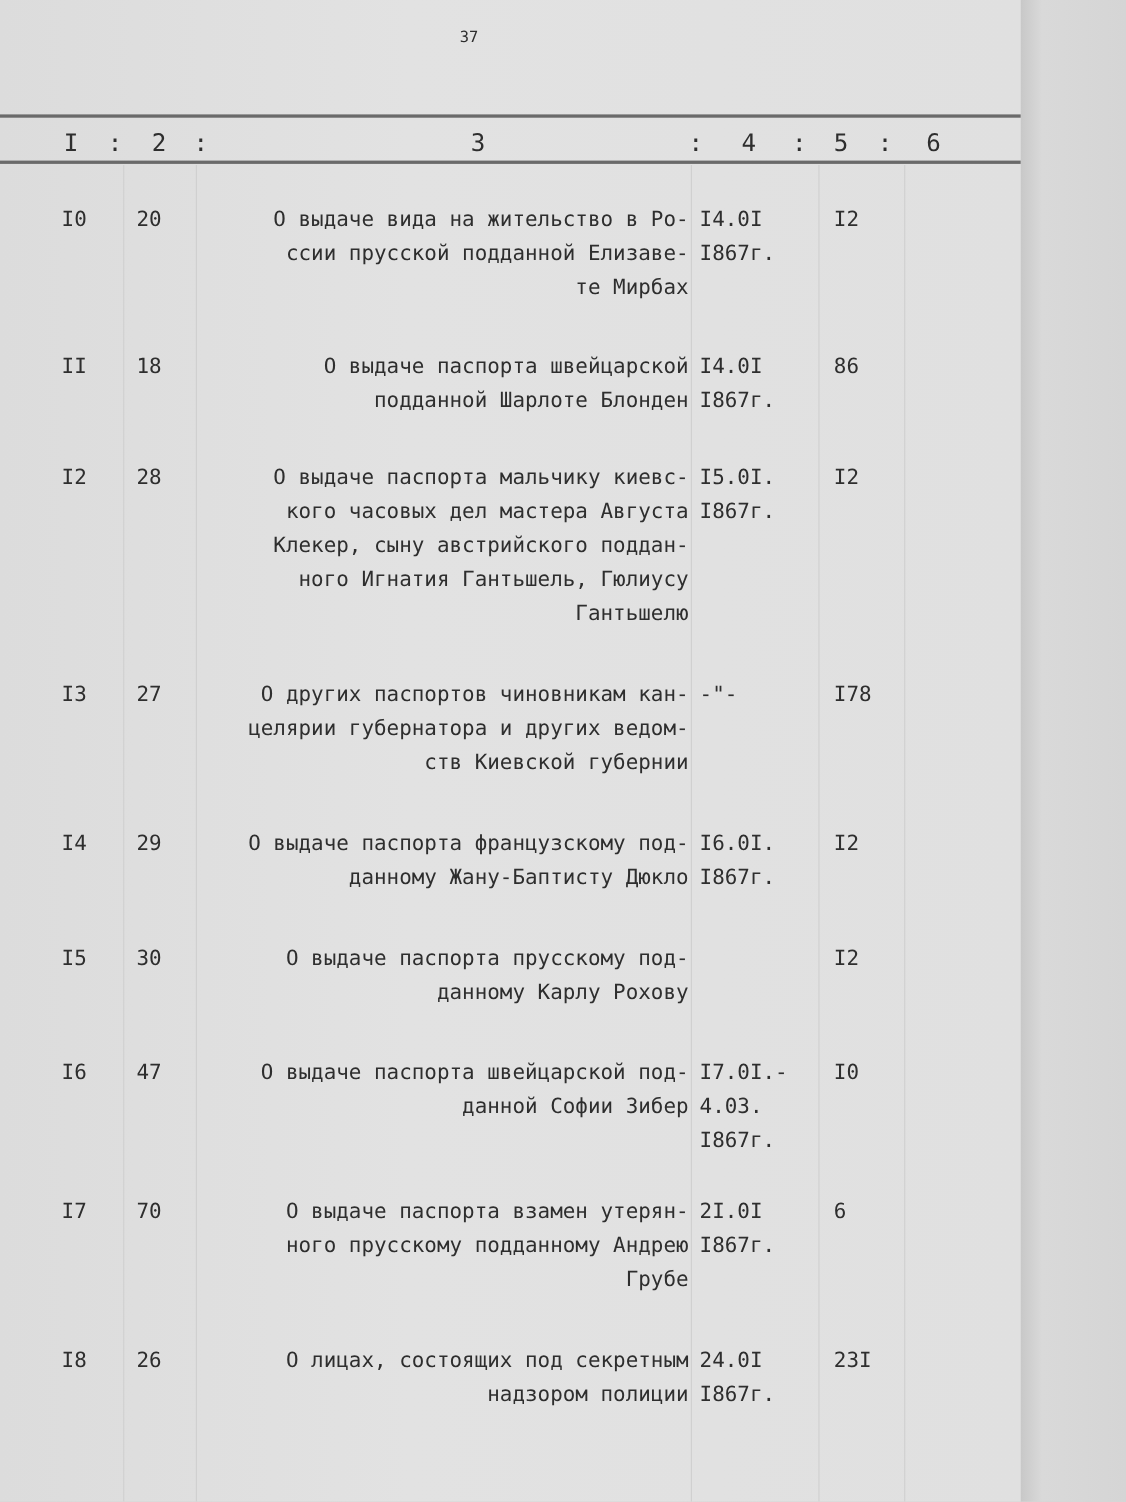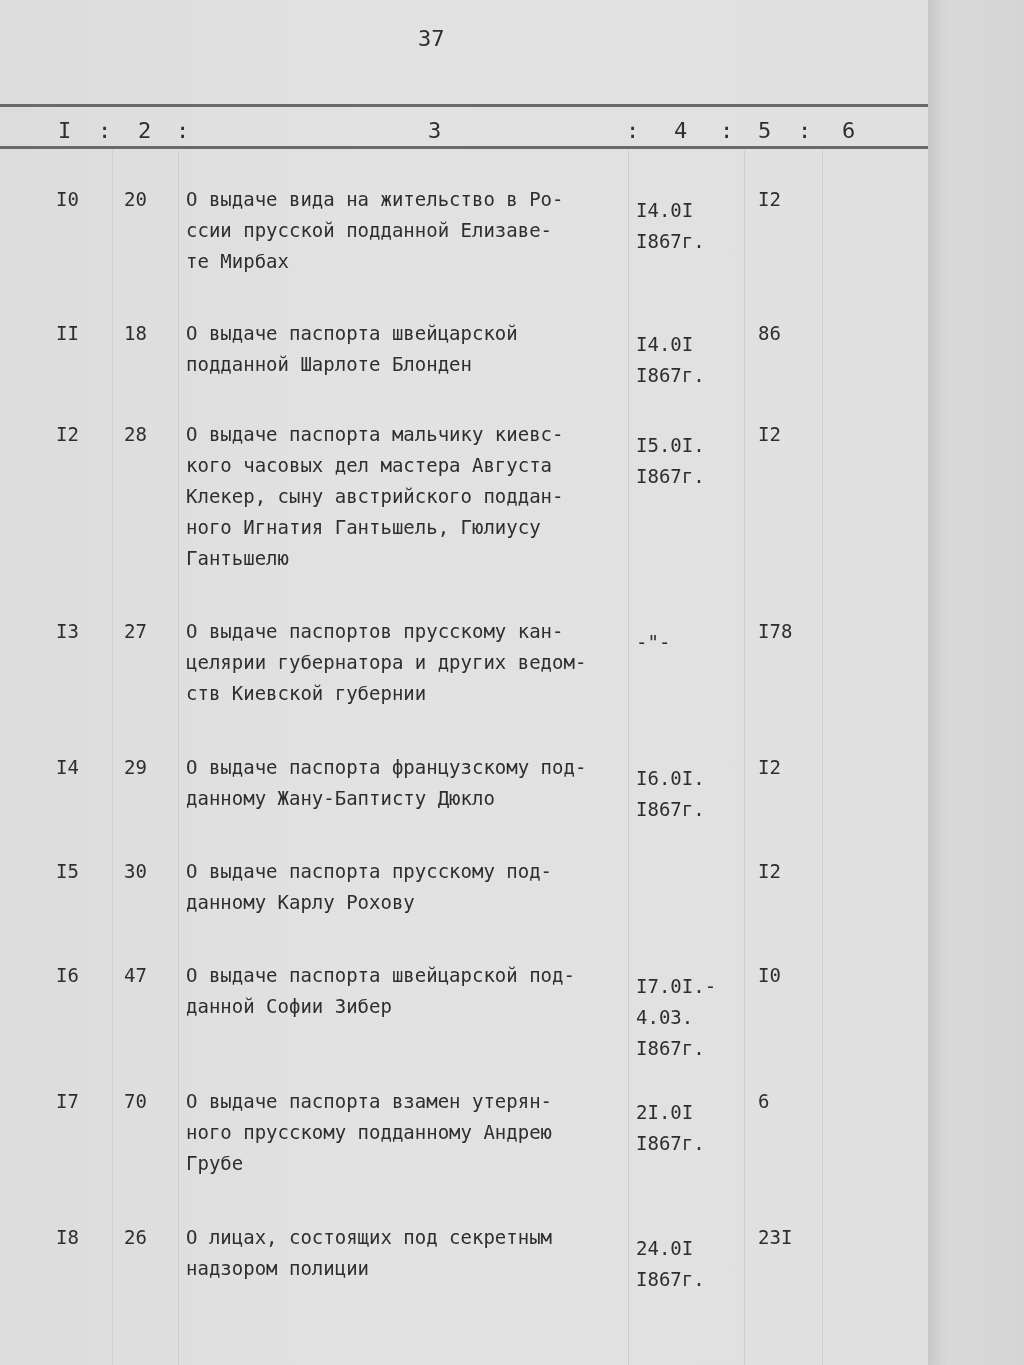--- a/index.html
+++ b/index.html
@@ -6,7 +6,7 @@
   body{width:1024px;height:1365px;background:#d6d6d6;position:relative;overflow:hidden;font-family:"DejaVu Sans Mono","Liberation Mono",monospace;color:#2e2e2e;}
   .page{position:absolute;left:0;top:0;width:928px;height:1365px;background:linear-gradient(90deg,#dcdcdc 0%,#e2e2e2 40%,#e0e0e0 100%);}
   .edge{position:absolute;left:928px;top:0;width:96px;height:1365px;background:linear-gradient(90deg,#c8c8c8,#d9d9d9 20%,#d5d5d5);}
-  .pgnum{position:absolute;left:418px;top:26px;font-size:22px;}
+  .pgnum{position:absolute;left:418px;top:26px;font-size:14px;}
   .rule{position:absolute;left:0;width:928px;height:3px;background:#6a6a6a;}
   .hdrrow{position:absolute;top:114px;left:0;width:928px;height:40px;font-size:22px;}
   .hdrrow span{position:absolute;top:4px;}

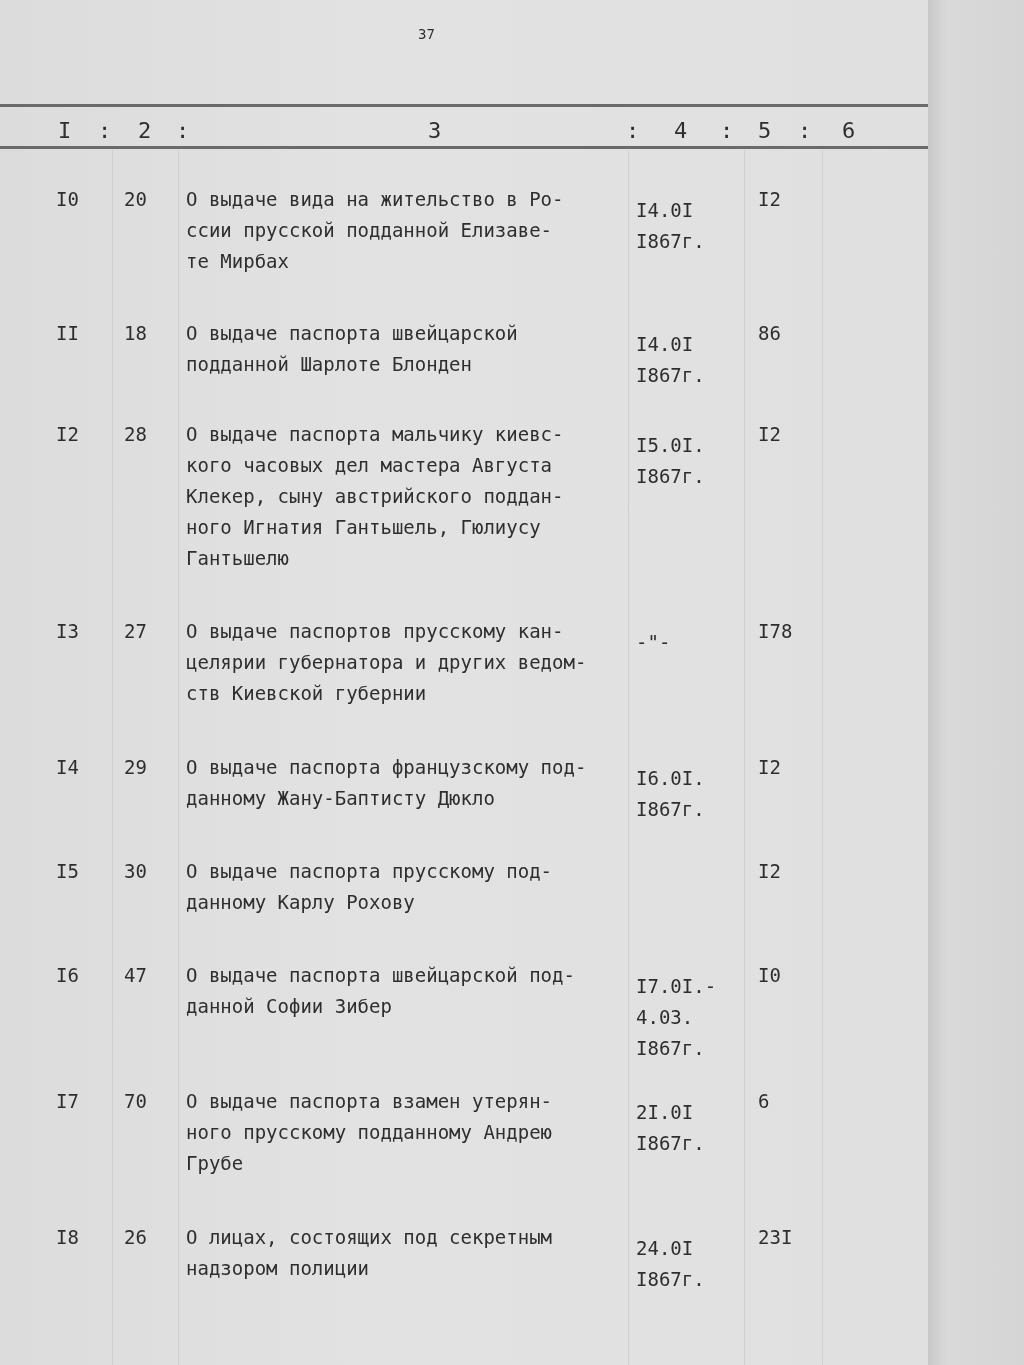--- a/index.html
+++ b/index.html
@@ -14,7 +14,7 @@
   .row{position:absolute;left:0;width:928px;font-size:19px;line-height:31px;}
   .c1{position:absolute;left:56px;}
   .c2{position:absolute;left:124px;}
-  .c3{position:absolute;left:186px;width:440px;white-space:pre-line;}
+  .c3{position:absolute;left:186px;width:440px;white-space:pre-line;text-align:right;}
   .c4{position:absolute;left:636px;white-space:pre-line;margin-top:11px;}
   .c5{position:absolute;left:758px;}
 </style>

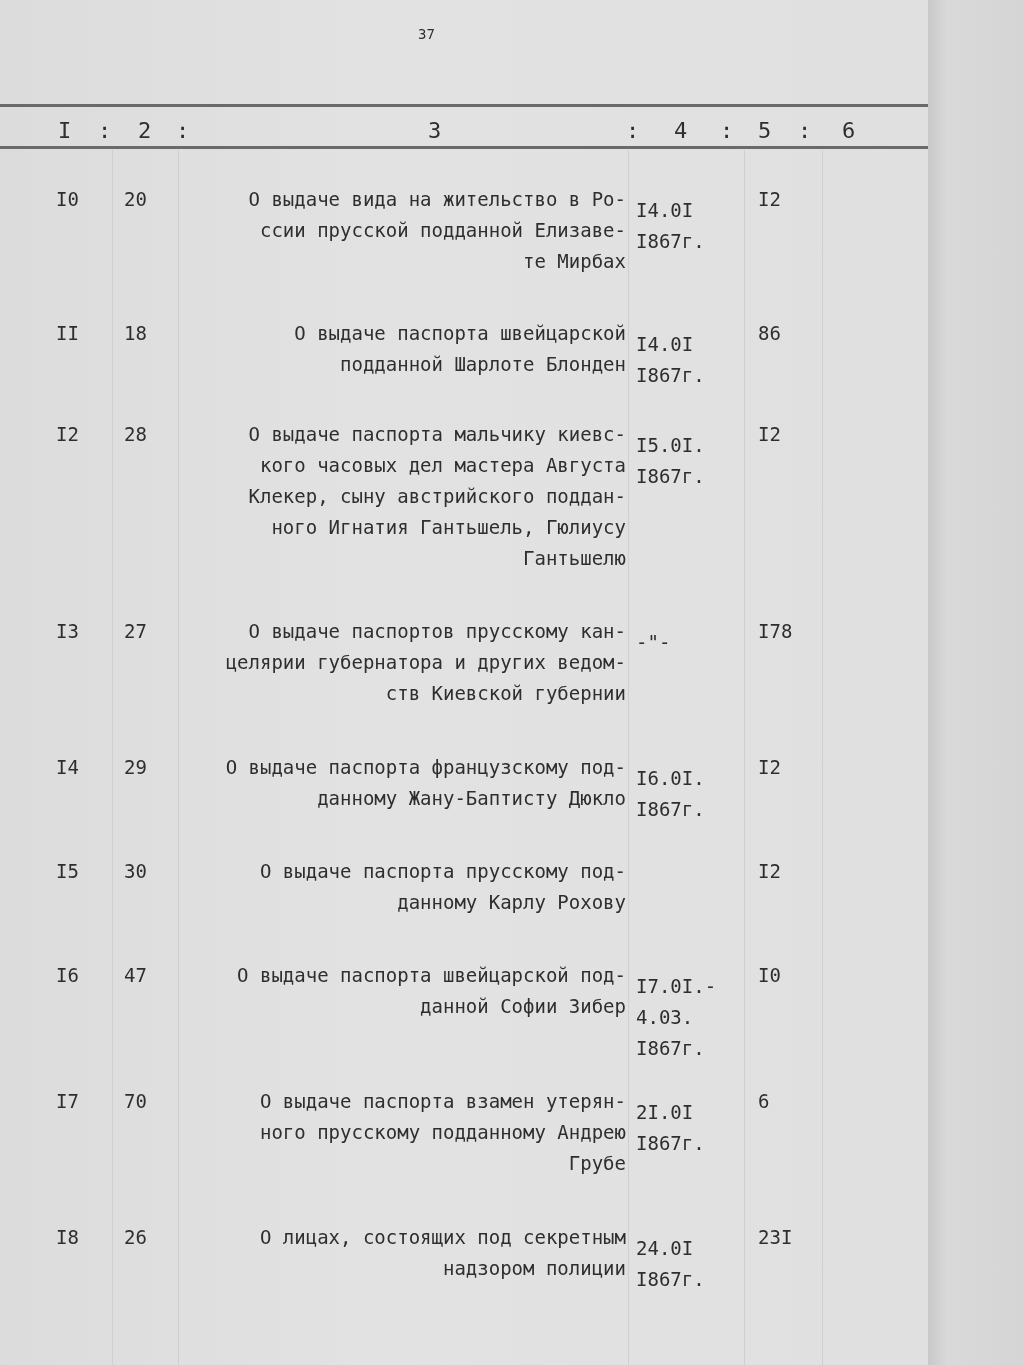--- a/index.html
+++ b/index.html
@@ -15,7 +15,7 @@
   .c1{position:absolute;left:56px;}
   .c2{position:absolute;left:124px;}
   .c3{position:absolute;left:186px;width:440px;white-space:pre-line;text-align:right;}
-  .c4{position:absolute;left:636px;white-space:pre-line;margin-top:11px;}
+  .c4{position:absolute;left:636px;white-space:pre-line;}
   .c5{position:absolute;left:758px;}
 </style>
 </head>

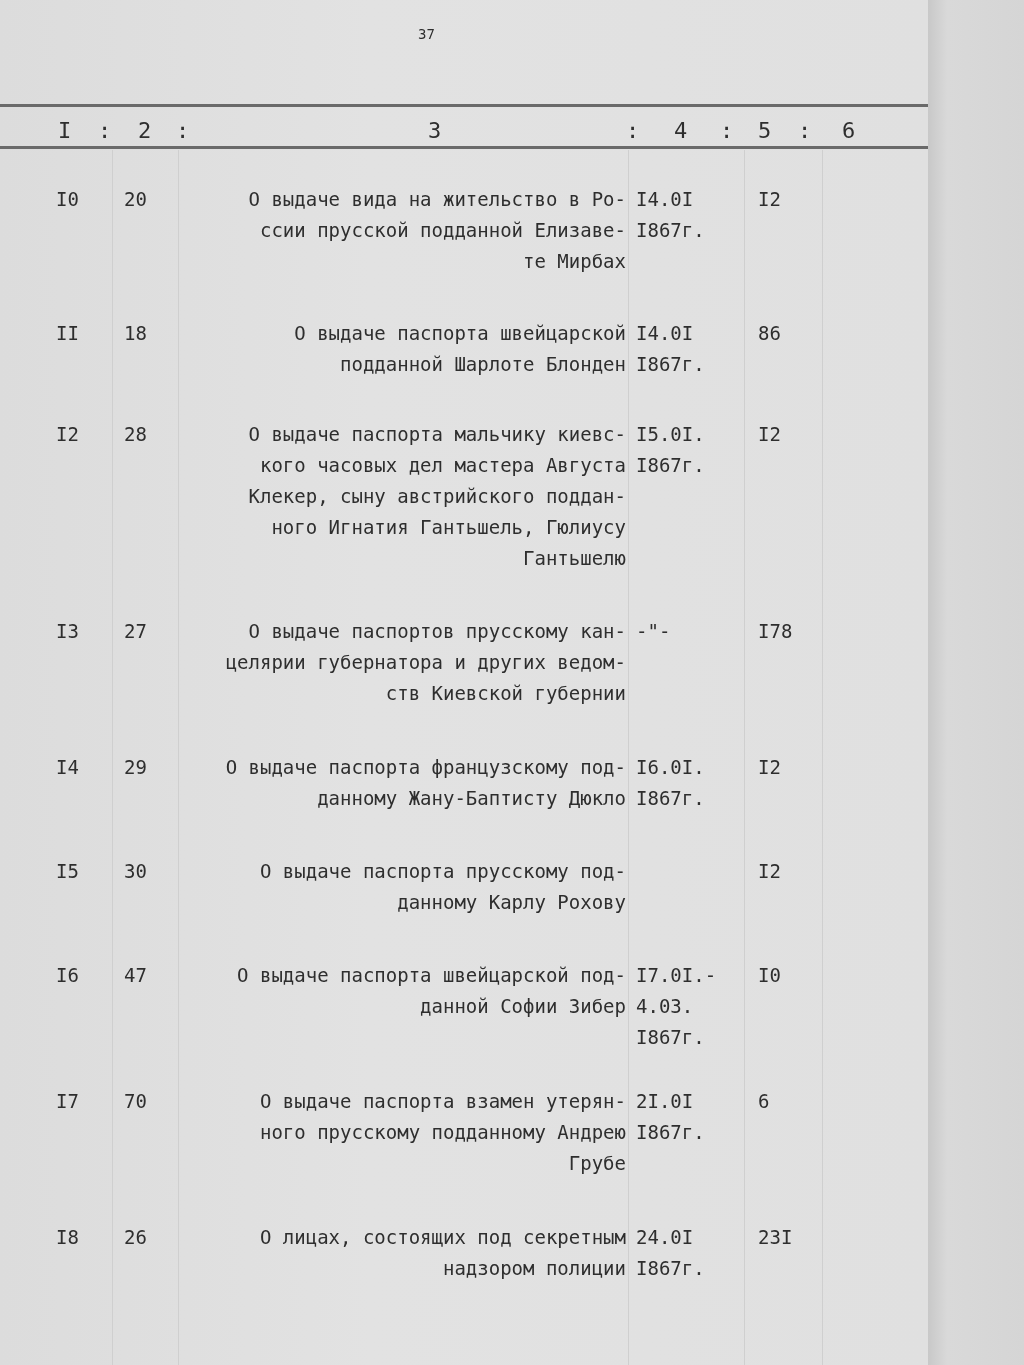--- a/index.html
+++ b/index.html
@@ -80,7 +80,7 @@
   <div class="row" style="top:616px">
     <span class="c1">I3</span>
     <span class="c2">27</span>
-    <span class="c3">О выдаче паспортов прусскому кан-
+    <span class="c3">О других паспортов чиновникам кан-
 целярии губернатора и других ведом-
 ств Киевской губернии</span>
     <span class="c4">-"-</span>

